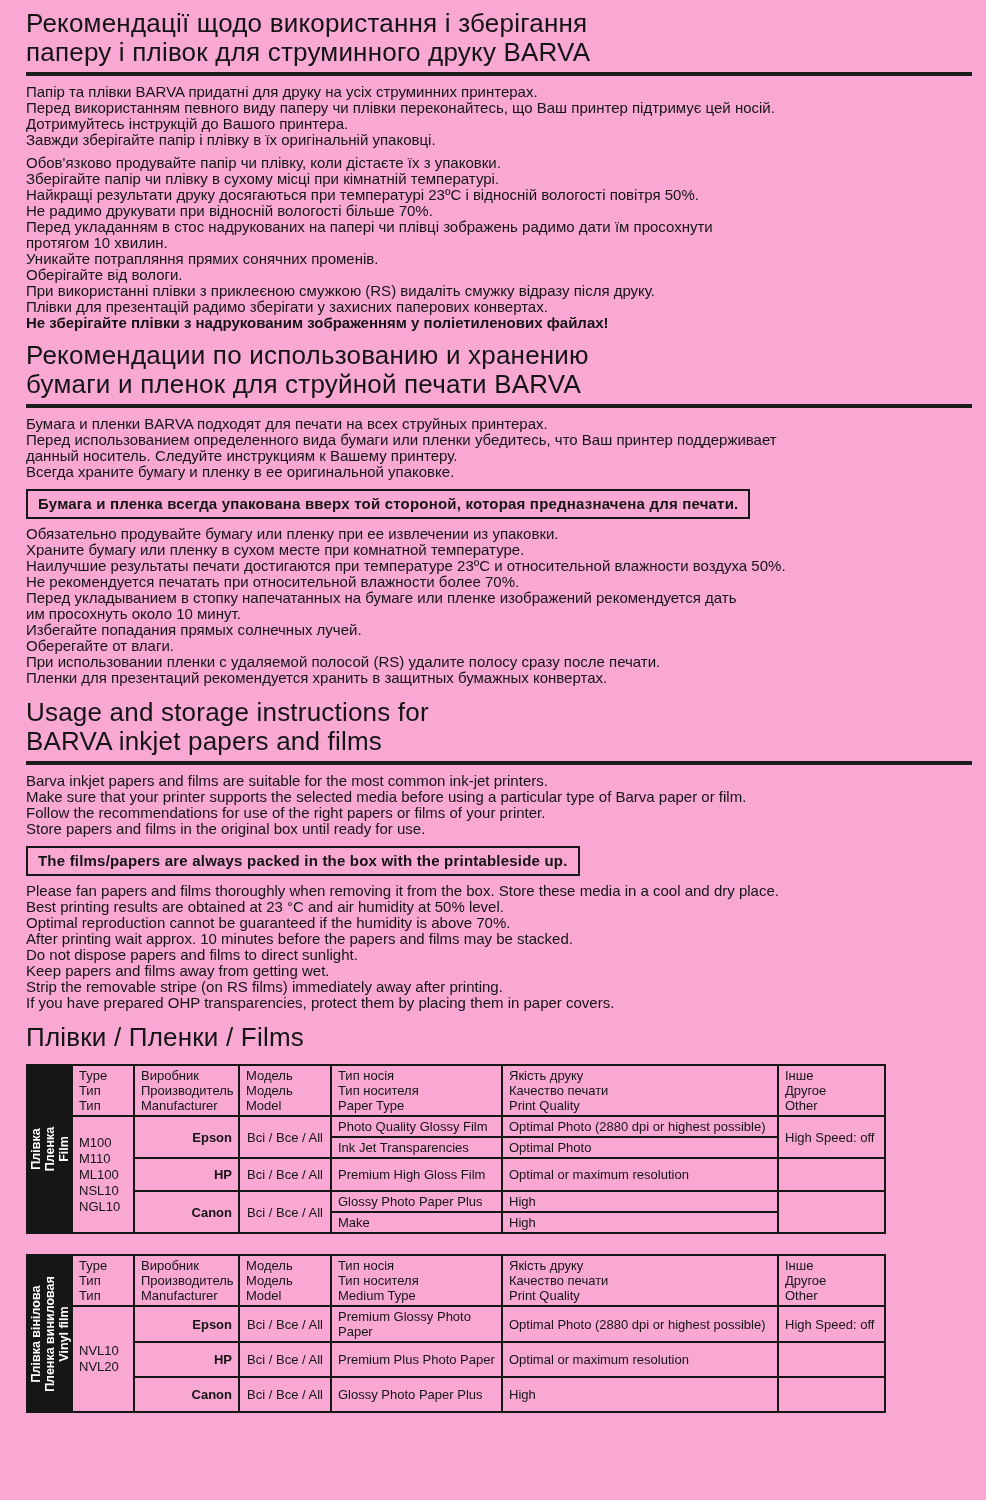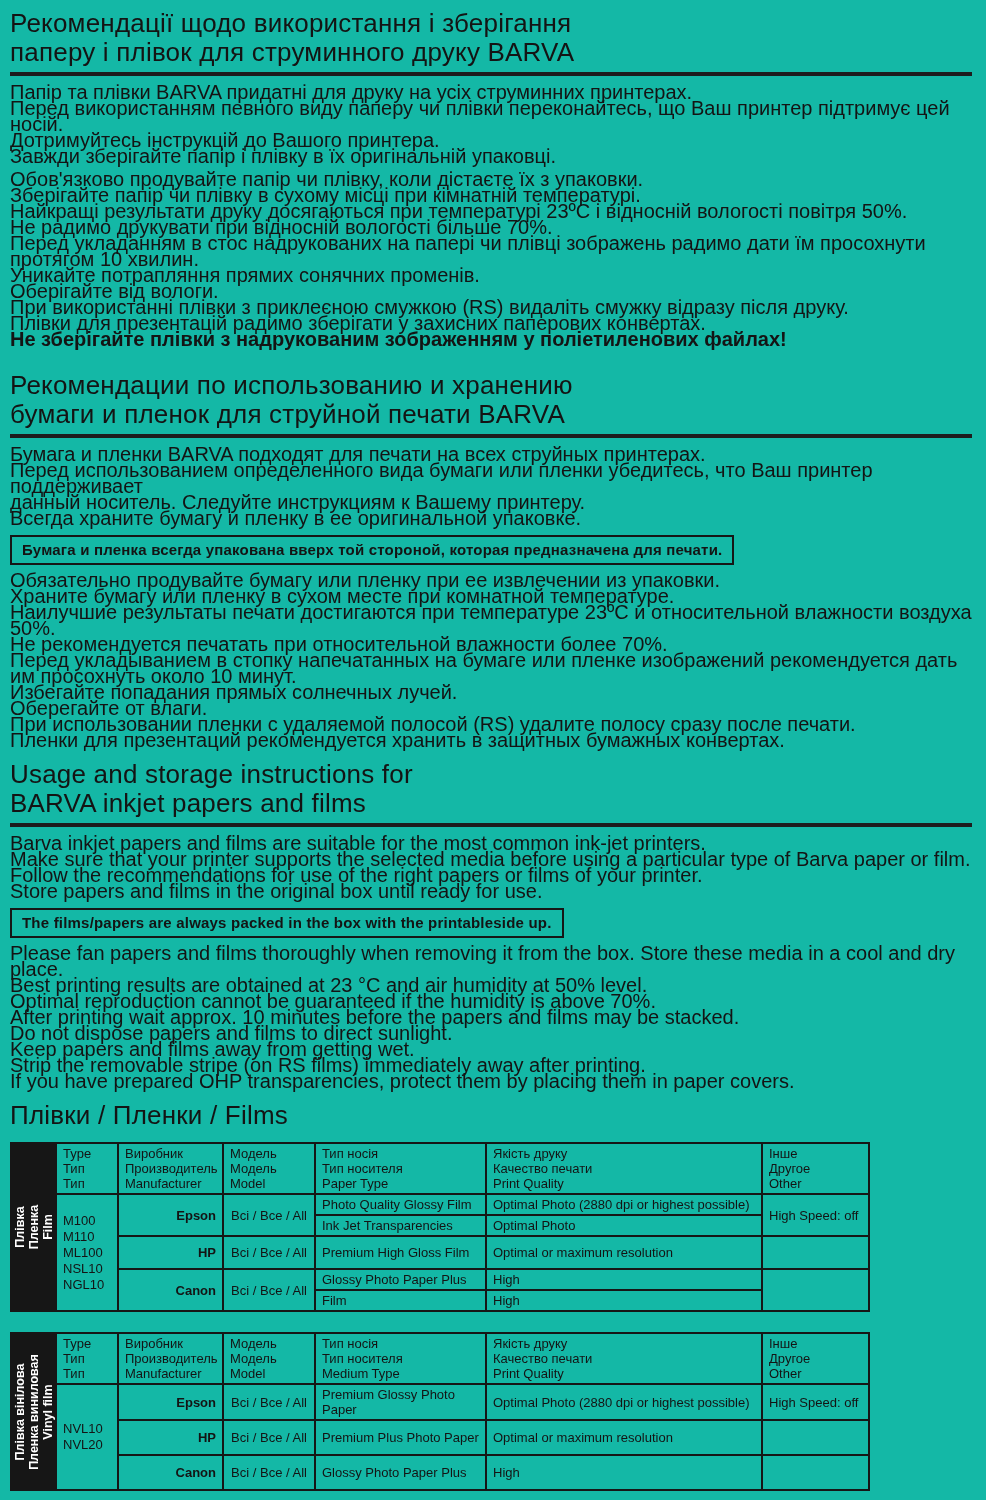--- a/index.html
+++ b/index.html
@@ -7,8 +7,8 @@
     position:relative;
     width:986px;height:1500px;
     box-sizing:border-box;
-    padding:9px 14px 0 10px;
-    background:#14b8a6;
+    padding:9px 14px 0 26px;
+    background:#f9a8d4;
     color:#141414;
     font-family:"Liberation Sans","DejaVu Sans",sans-serif;
     overflow:hidden;

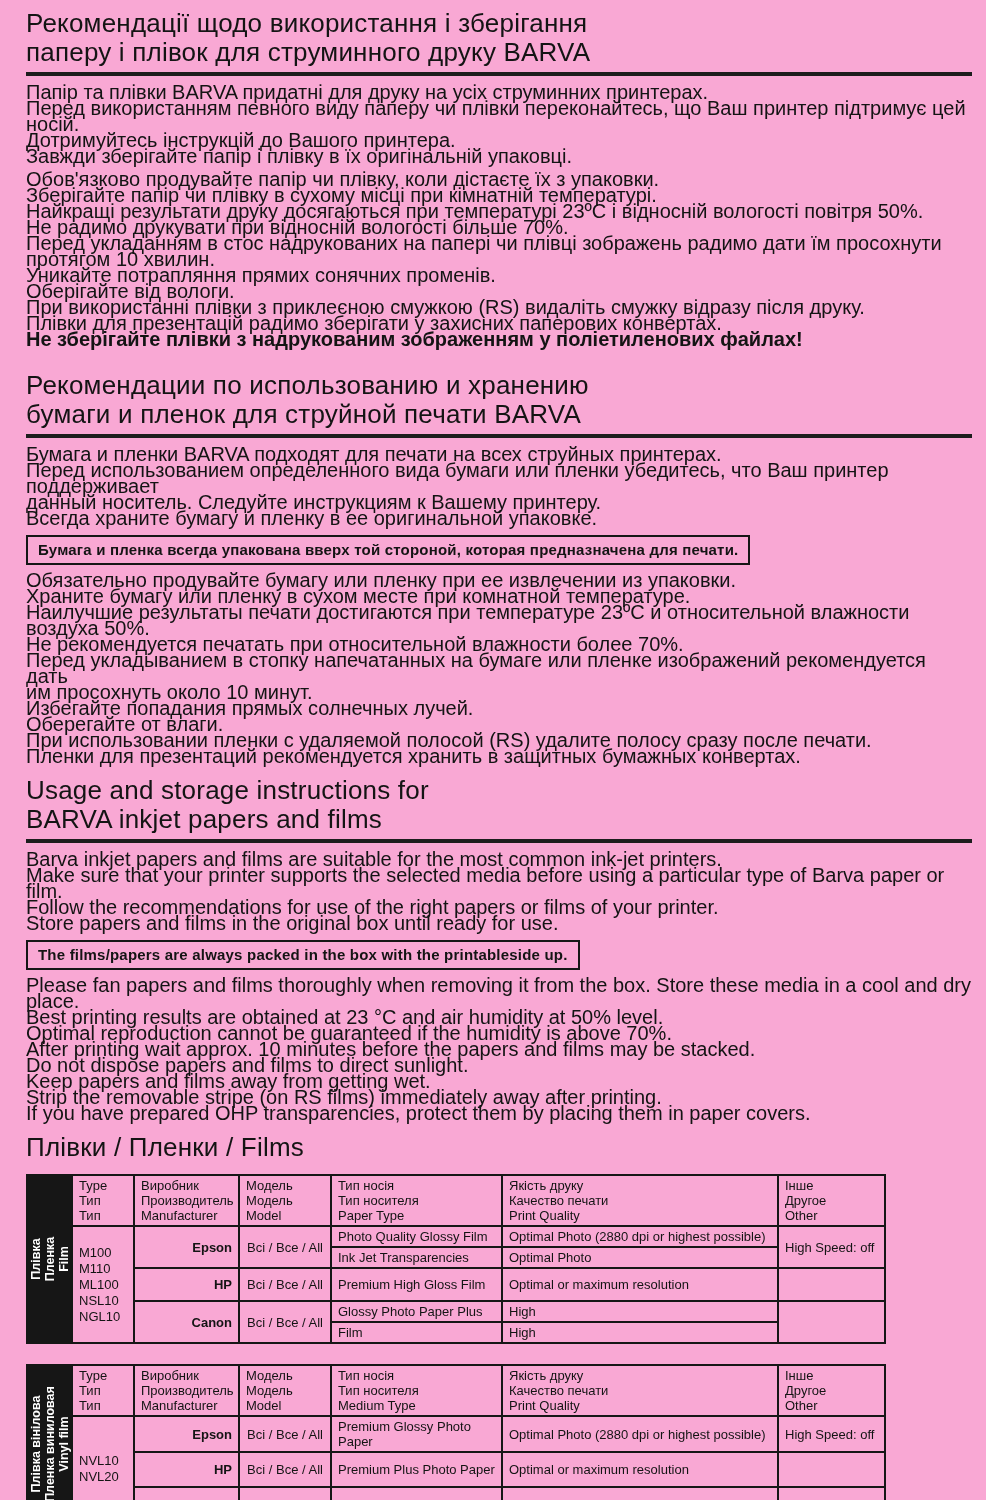--- a/index.html
+++ b/index.html
@@ -24,7 +24,7 @@
   .mt10{margin-top:24px;}
   .mt12{margin-top:12px;}
   .rule{height:4px;background:#1d1d1d;margin-top:5px;}
-  .para{font-size:20px;line-height:16px;margin-top:8px;}
+  .para{font-size:15px;line-height:16px;margin-top:8px;}
   .box-wrap{margin-top:9px;}
   .note-box{
     display:inline-block;

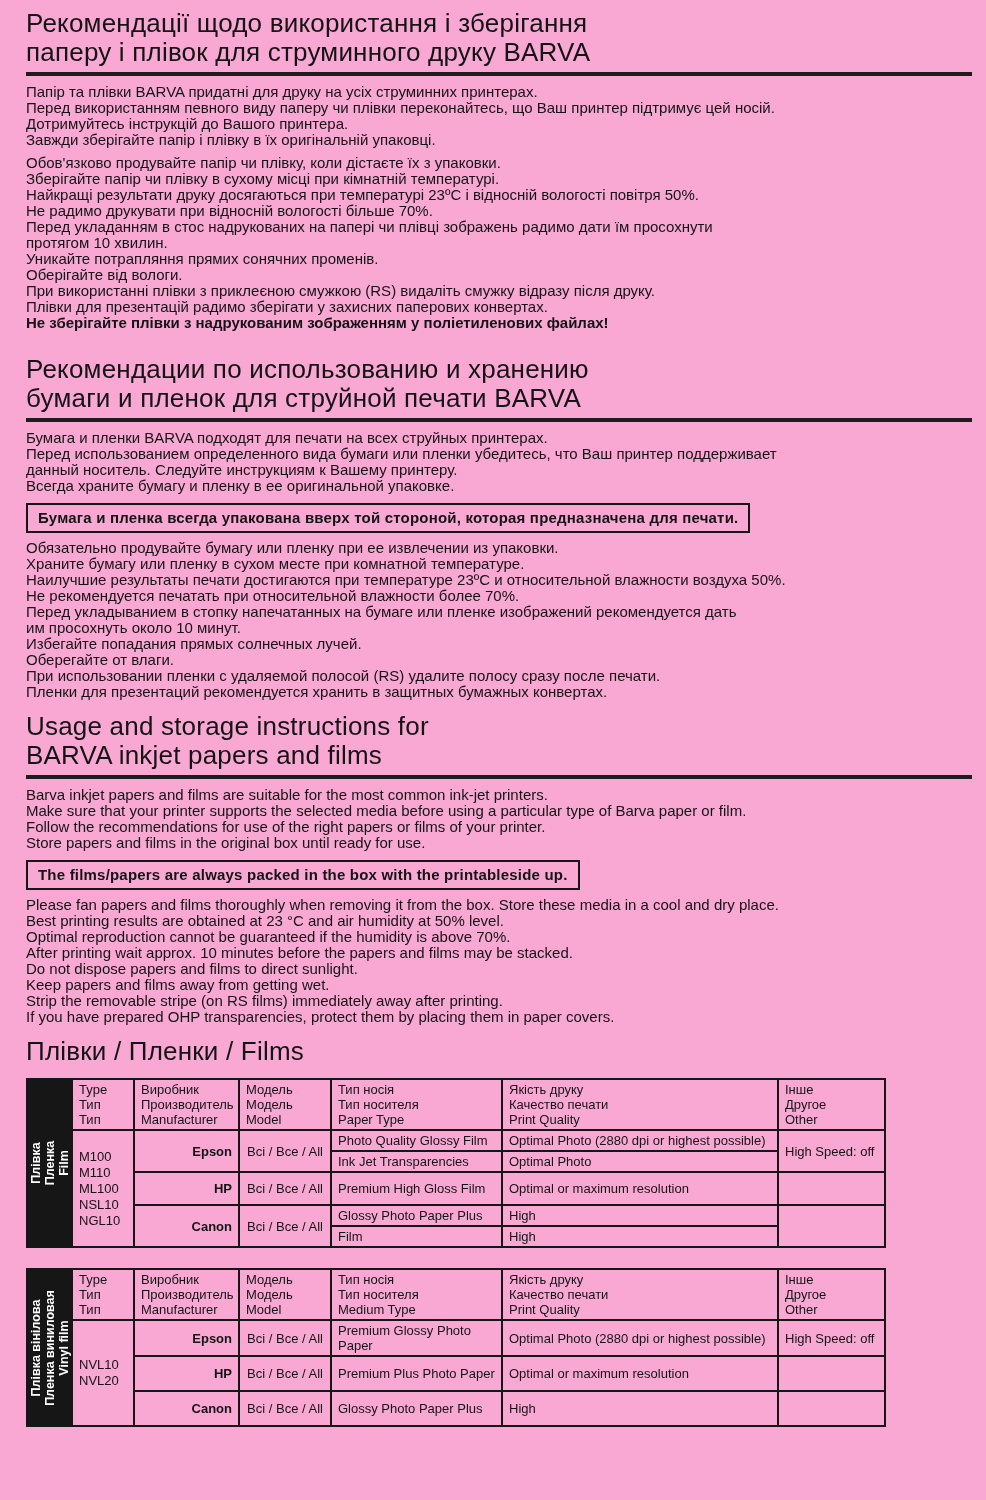--- a/index.html
+++ b/index.html
@@ -21,7 +21,7 @@
     font-weight:normal;
     letter-spacing:.2px;
   }
-  .mt10{margin-top:24px;}
+  .mt10{margin-top:10px;}
   .mt12{margin-top:12px;}
   .rule{height:4px;background:#1d1d1d;margin-top:5px;}
   .para{font-size:15px;line-height:16px;margin-top:8px;}

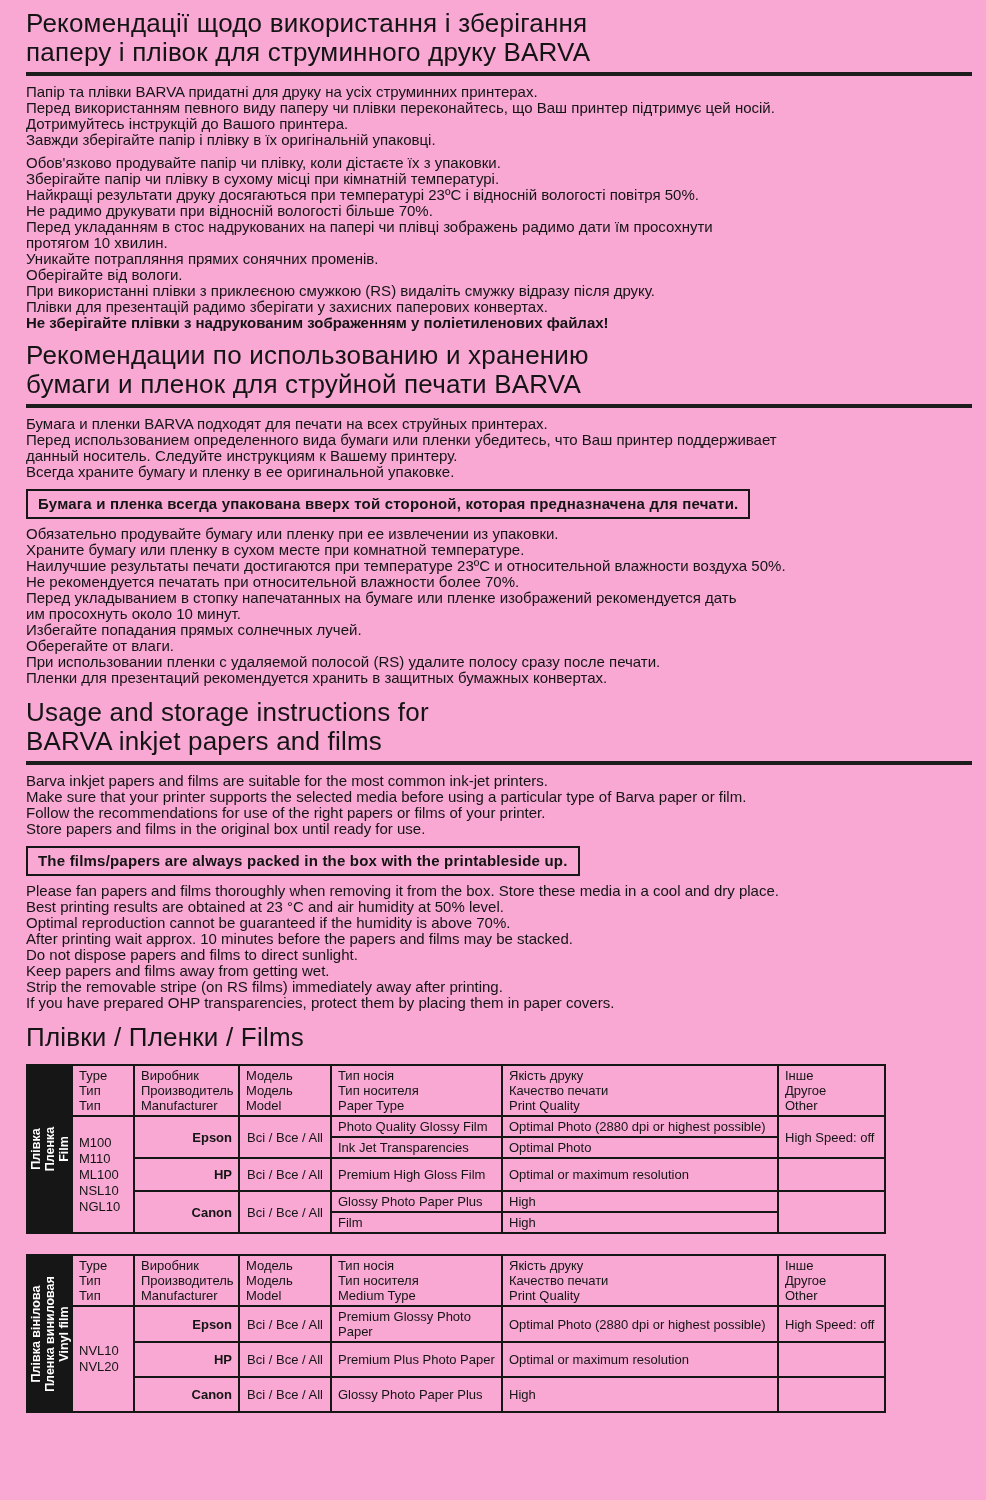--- a/index.html
+++ b/index.html
@@ -236,7 +236,7 @@
         <td class="other" rowspan="2"></td>
       </tr>
       <tr class="rsub">
-        <td class="paper bt-thin">Film</td>
+        <td class="paper bt-thin">Make</td>
         <td class="qual bt-thin">High</td>
       </tr>
     </tbody>

